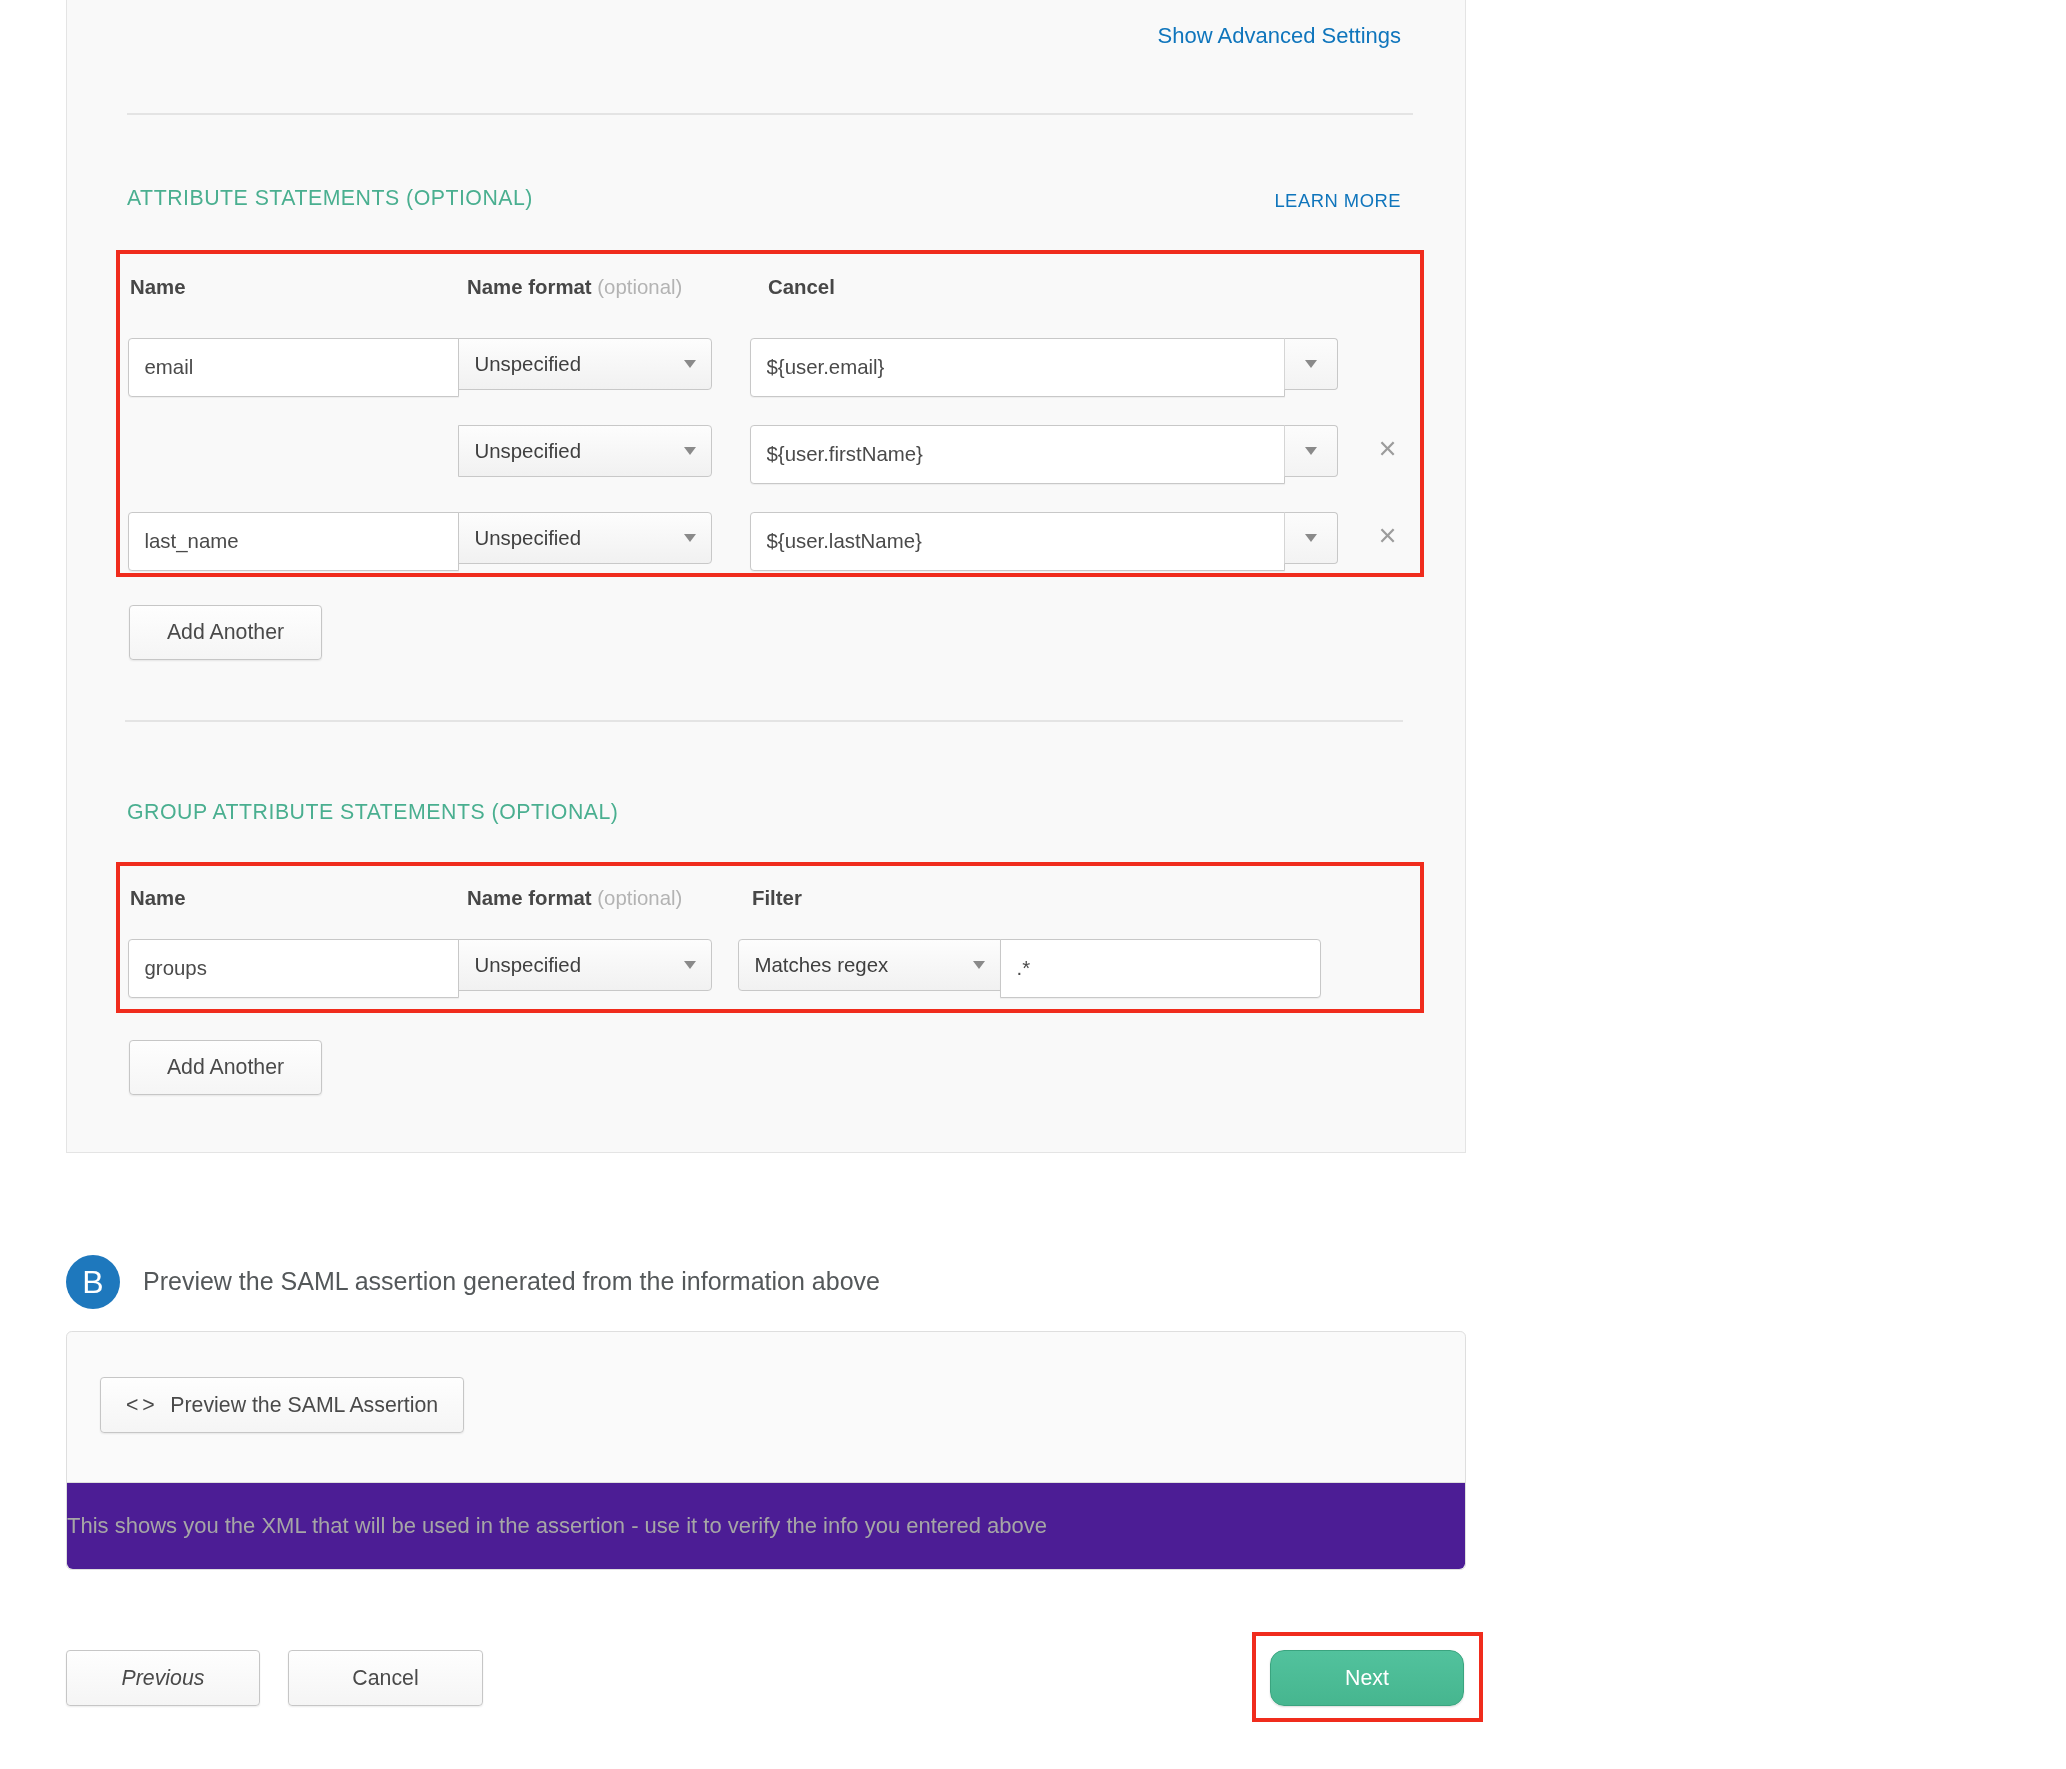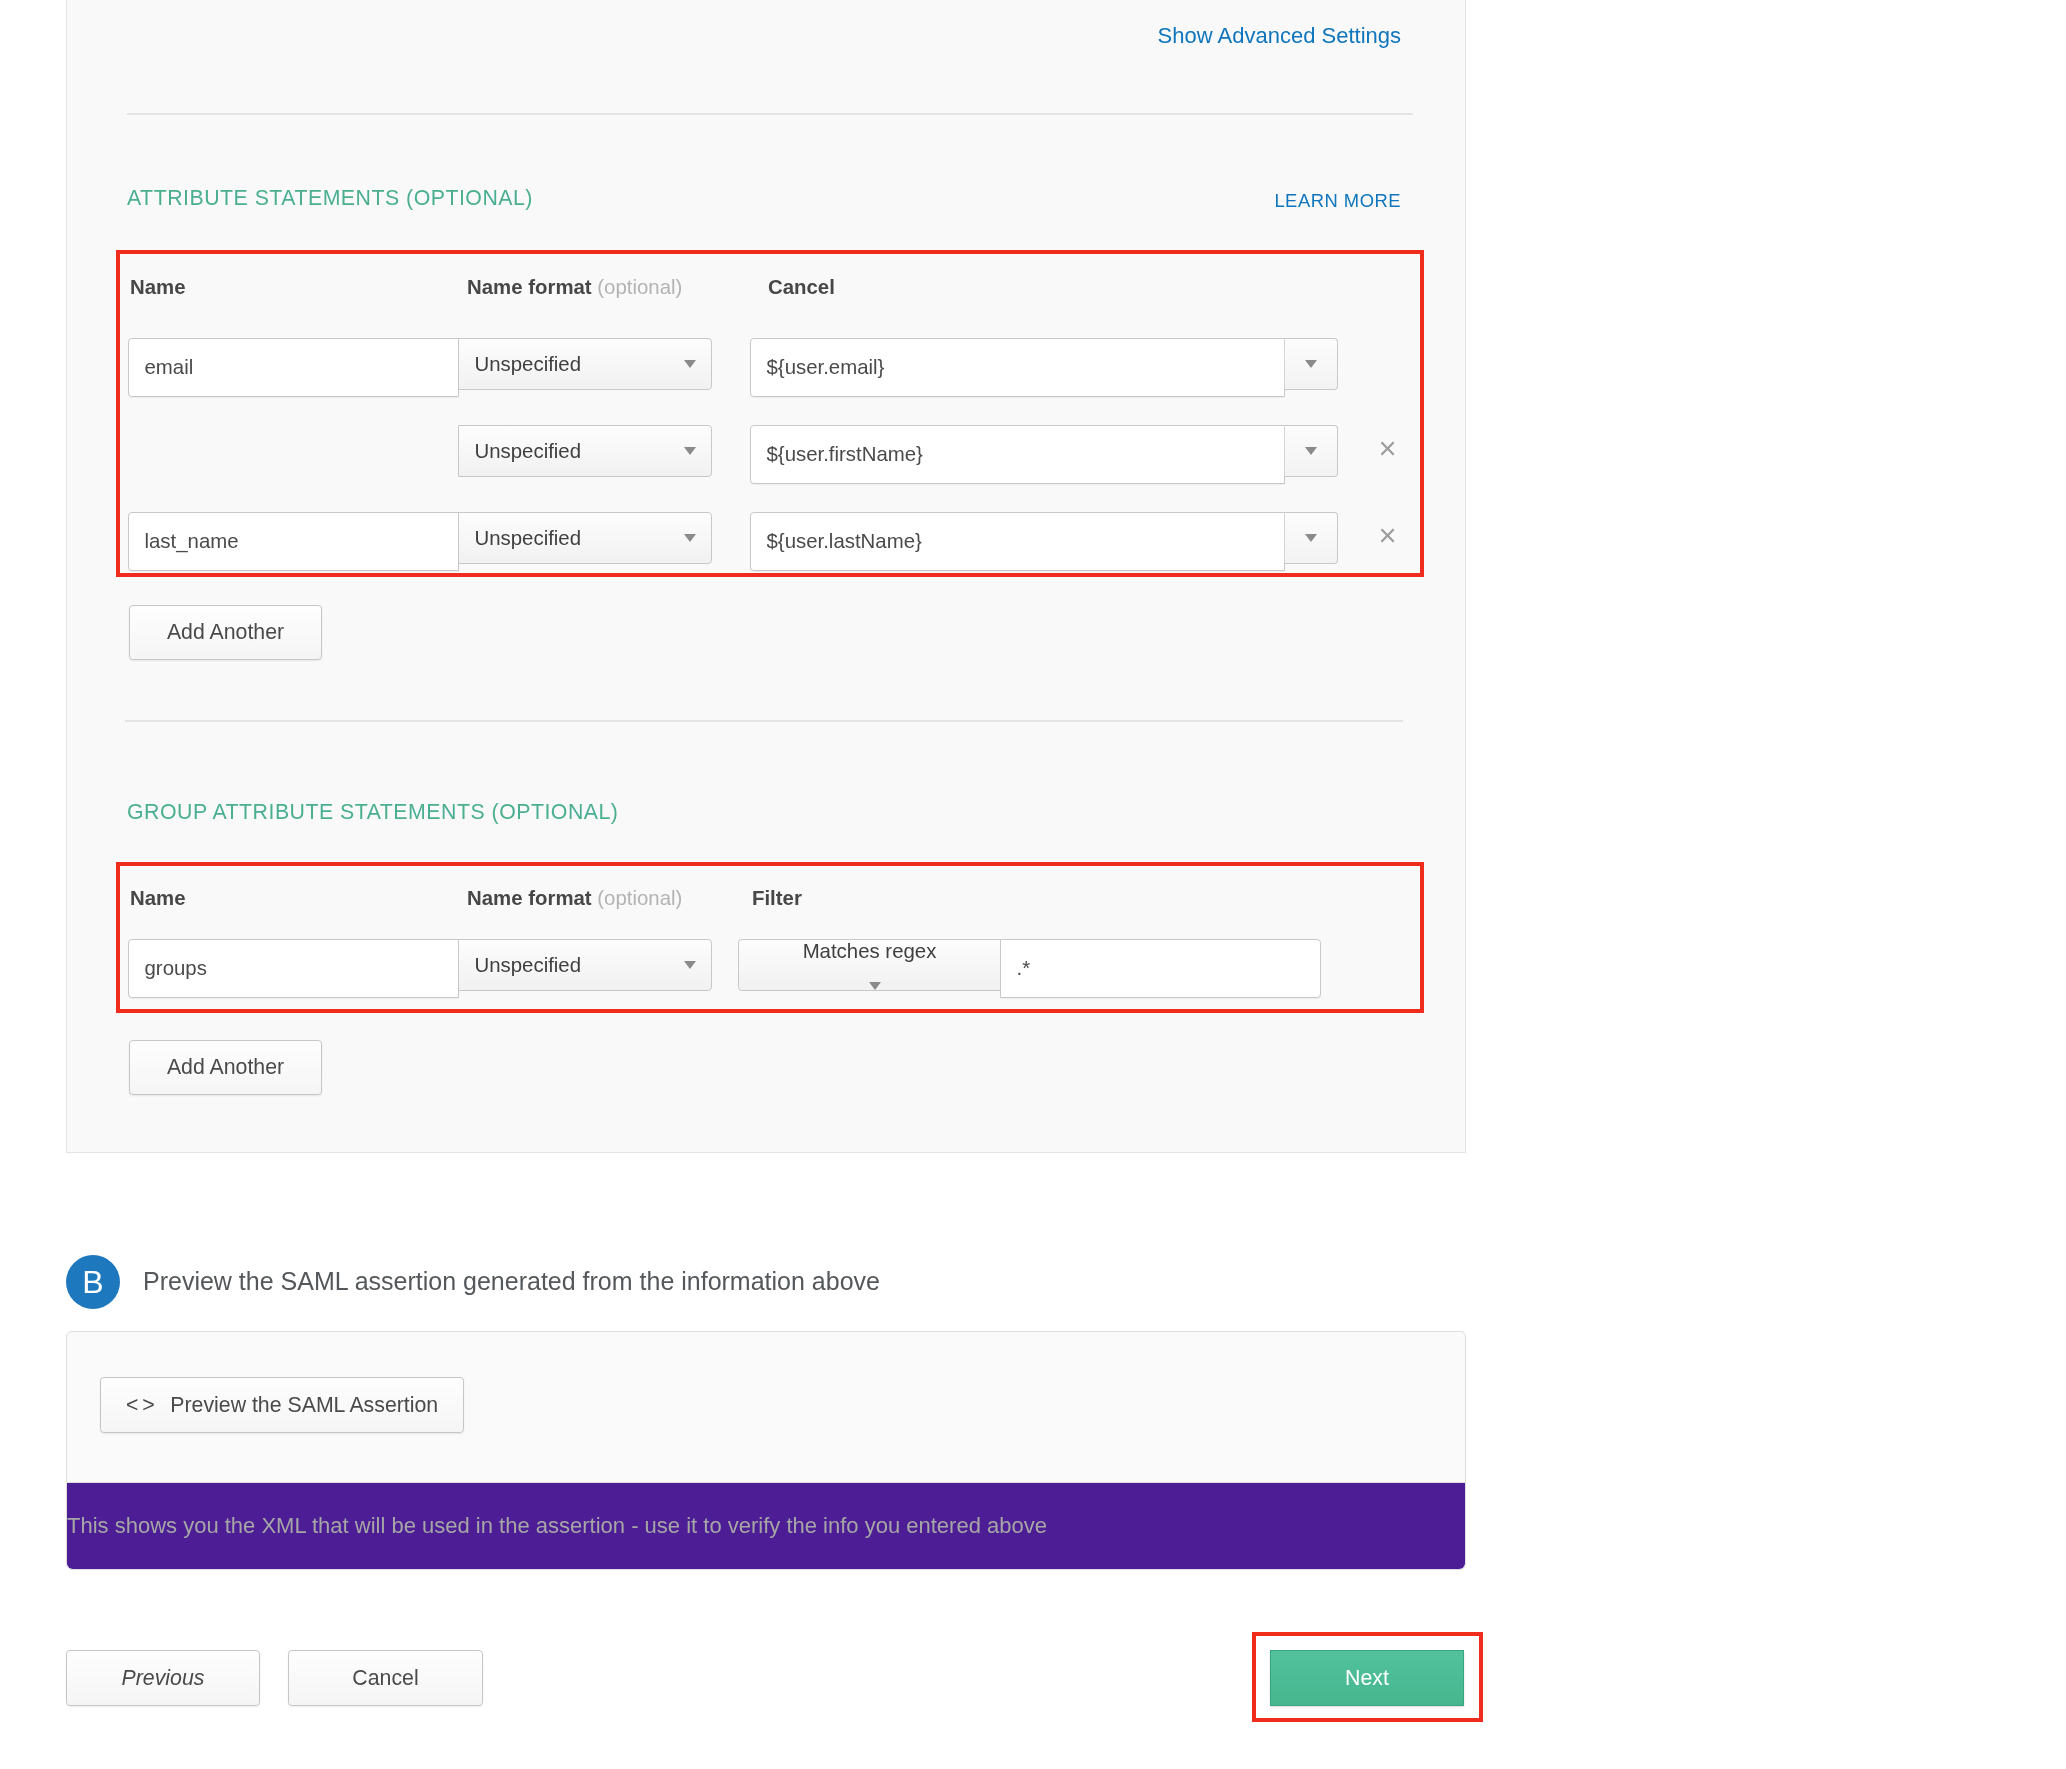--- a/index.html
+++ b/index.html
@@ -161,7 +161,7 @@
       <span>Unspecified</span>
       <span class="caret"></span>
     </div>
-    <div class="sel filter-sel" style="top:939px;flex-direction:column;">
+    <div class="sel filter-sel" style="top:939px;">
       <span>Matches regex</span>
       <span class="caret"></span>
     </div>

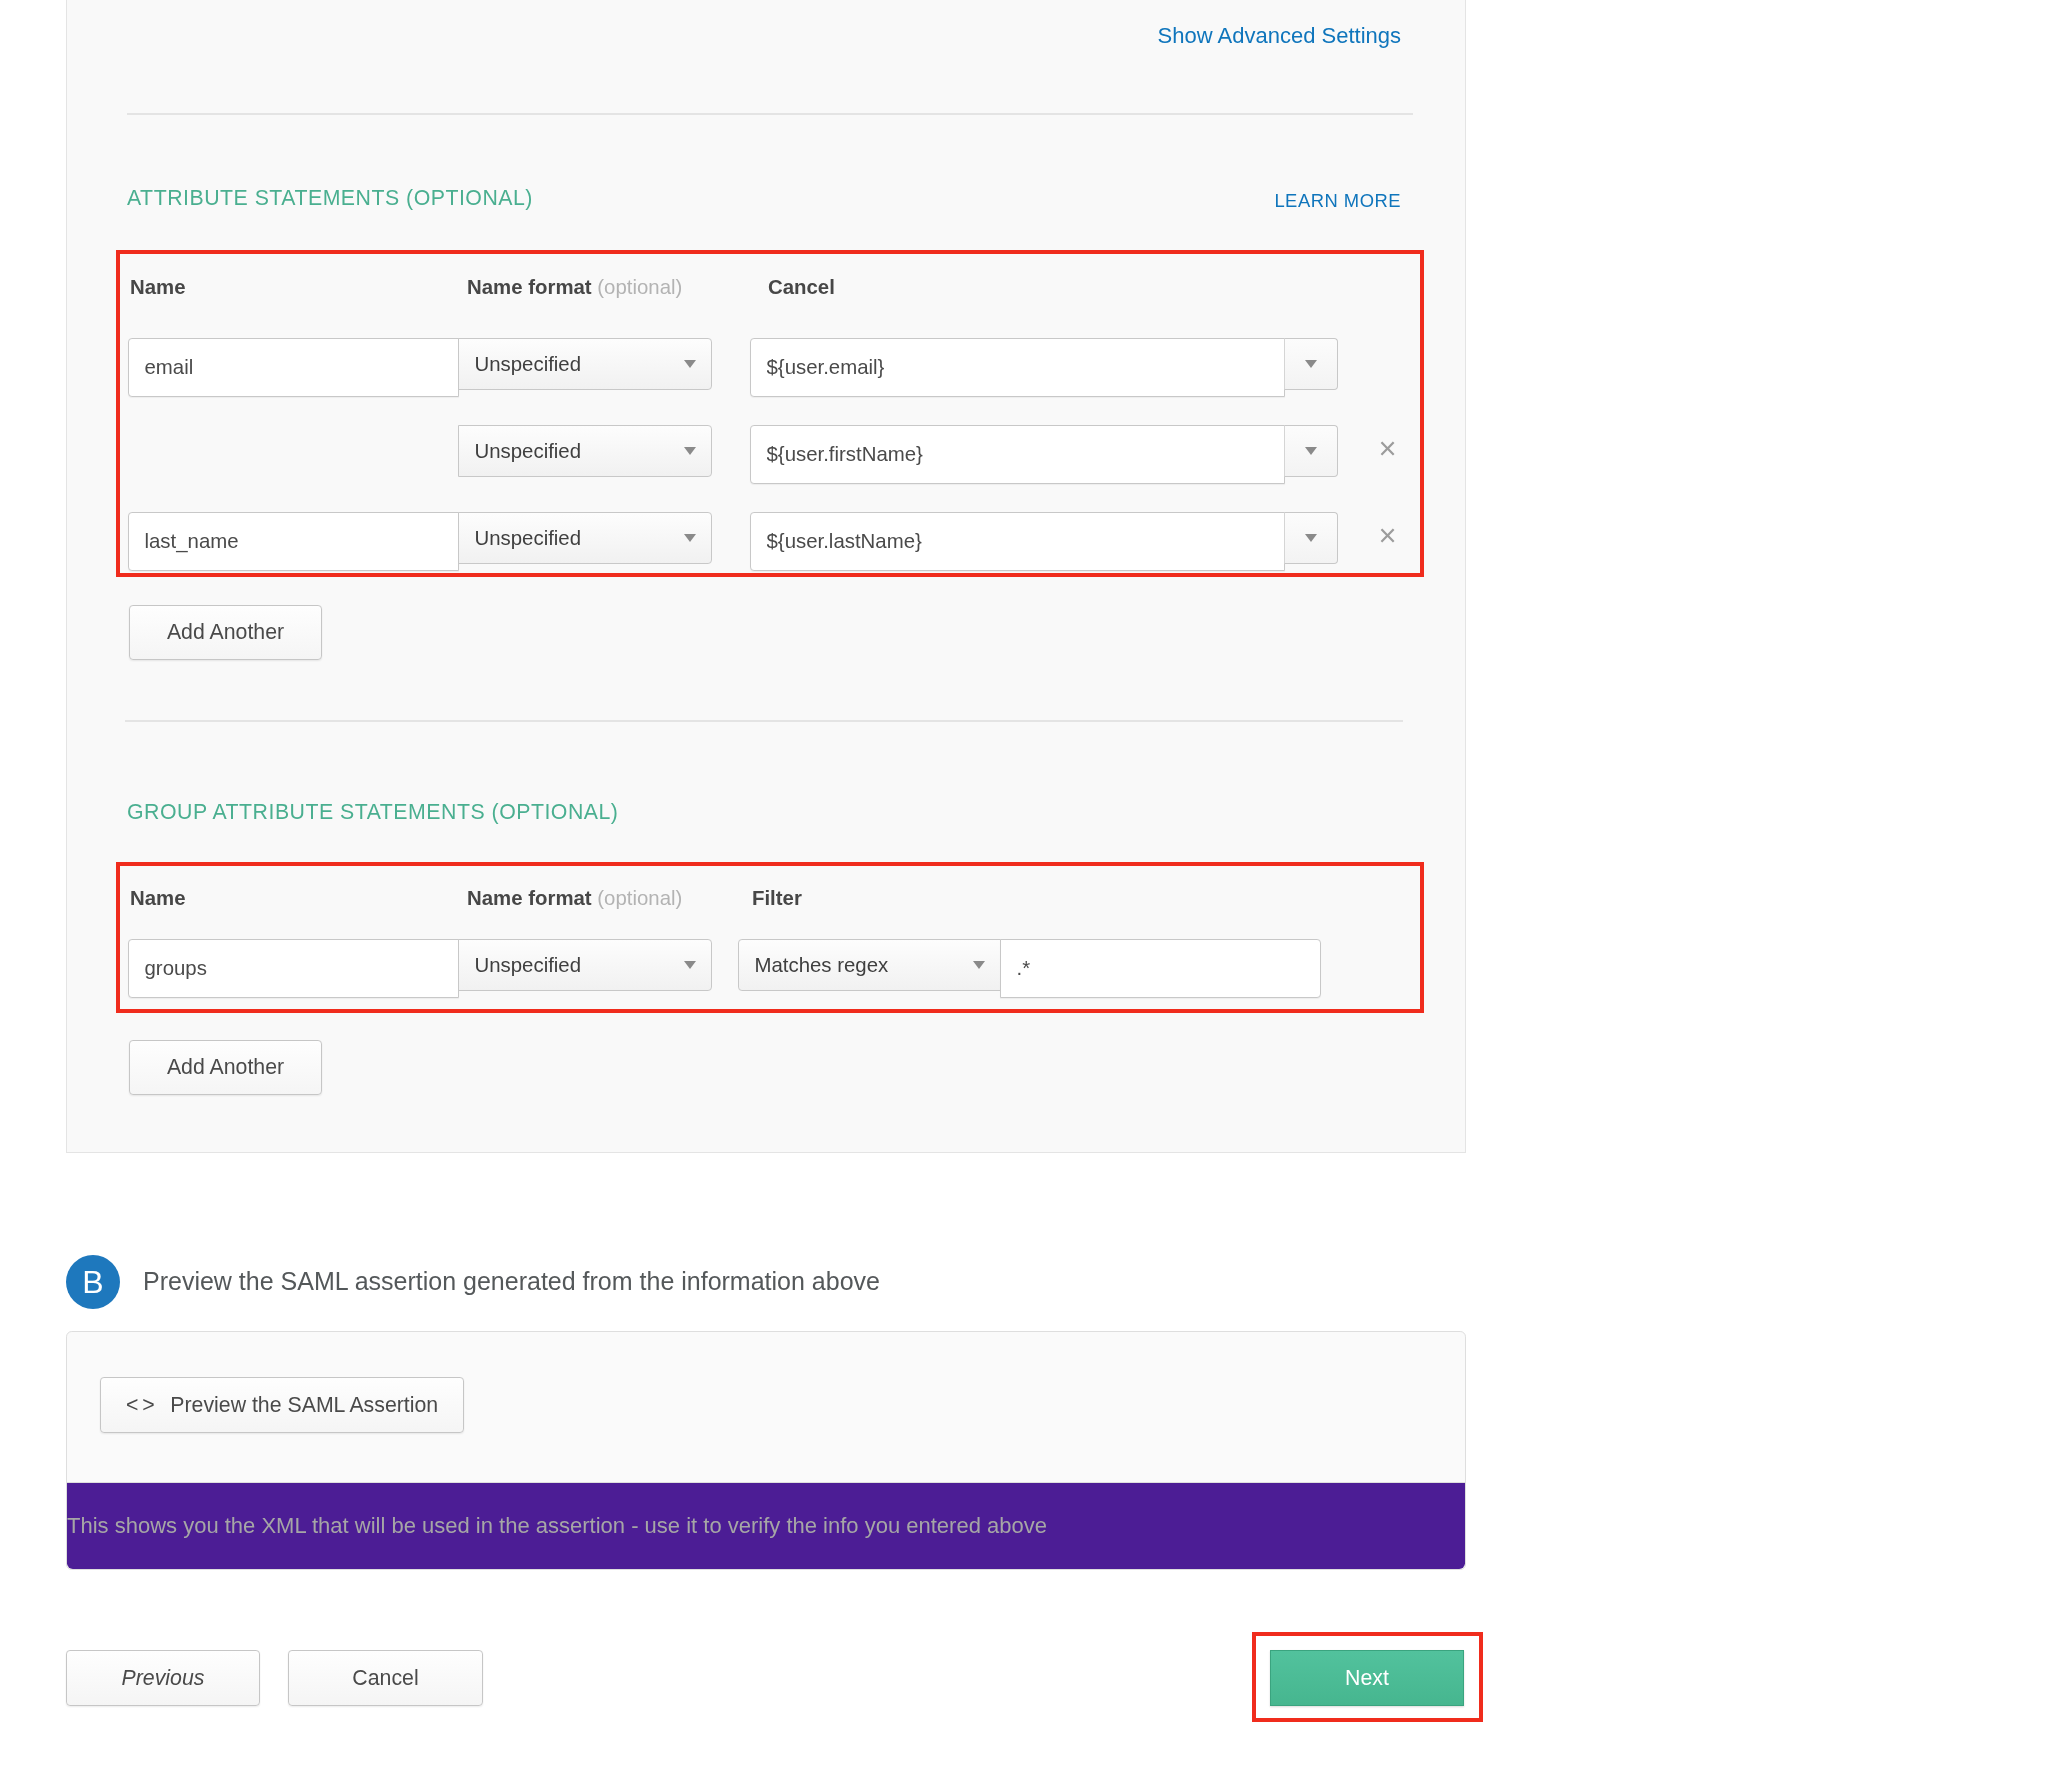--- a/index.html
+++ b/index.html
@@ -84,7 +84,7 @@
   .cancel-btn { left:288px; top:1650px; width:195px; height:56px; }
   .next-btn   { position:absolute; left:1270px; top:1650px; width:194px; height:56px;
                 background:linear-gradient(180deg,#52c29d,#46b68f); border:1px solid #3aa47f;
-                border-radius:0; color:#fff; font-size:21.3px; font-family:inherit; cursor:pointer;
+                border-radius:14px; color:#fff; font-size:21.3px; font-family:inherit; cursor:pointer;
                 box-shadow:0 1px 1.9px rgba(0,0,0,.15); }
 </style>
 </head>

